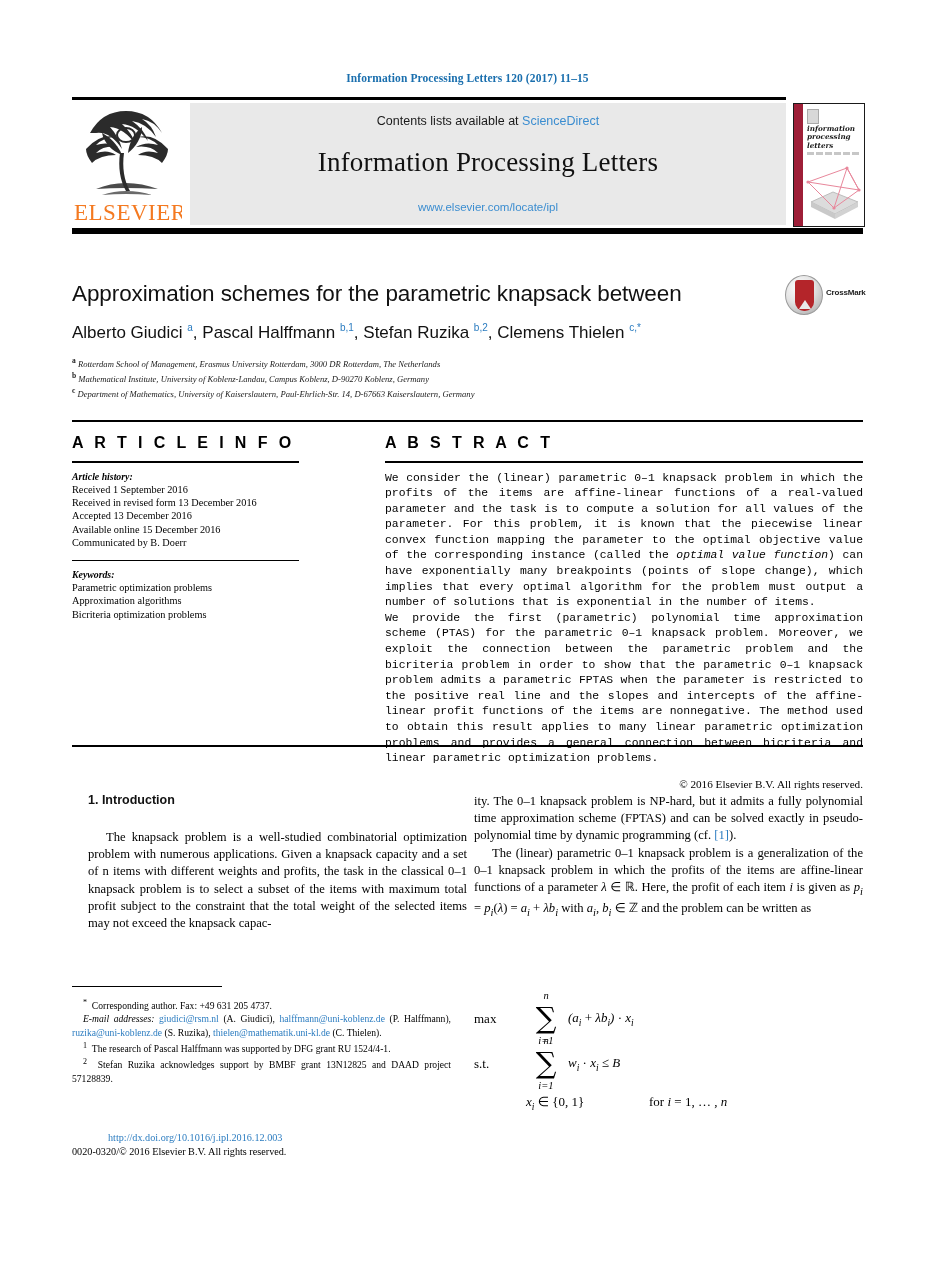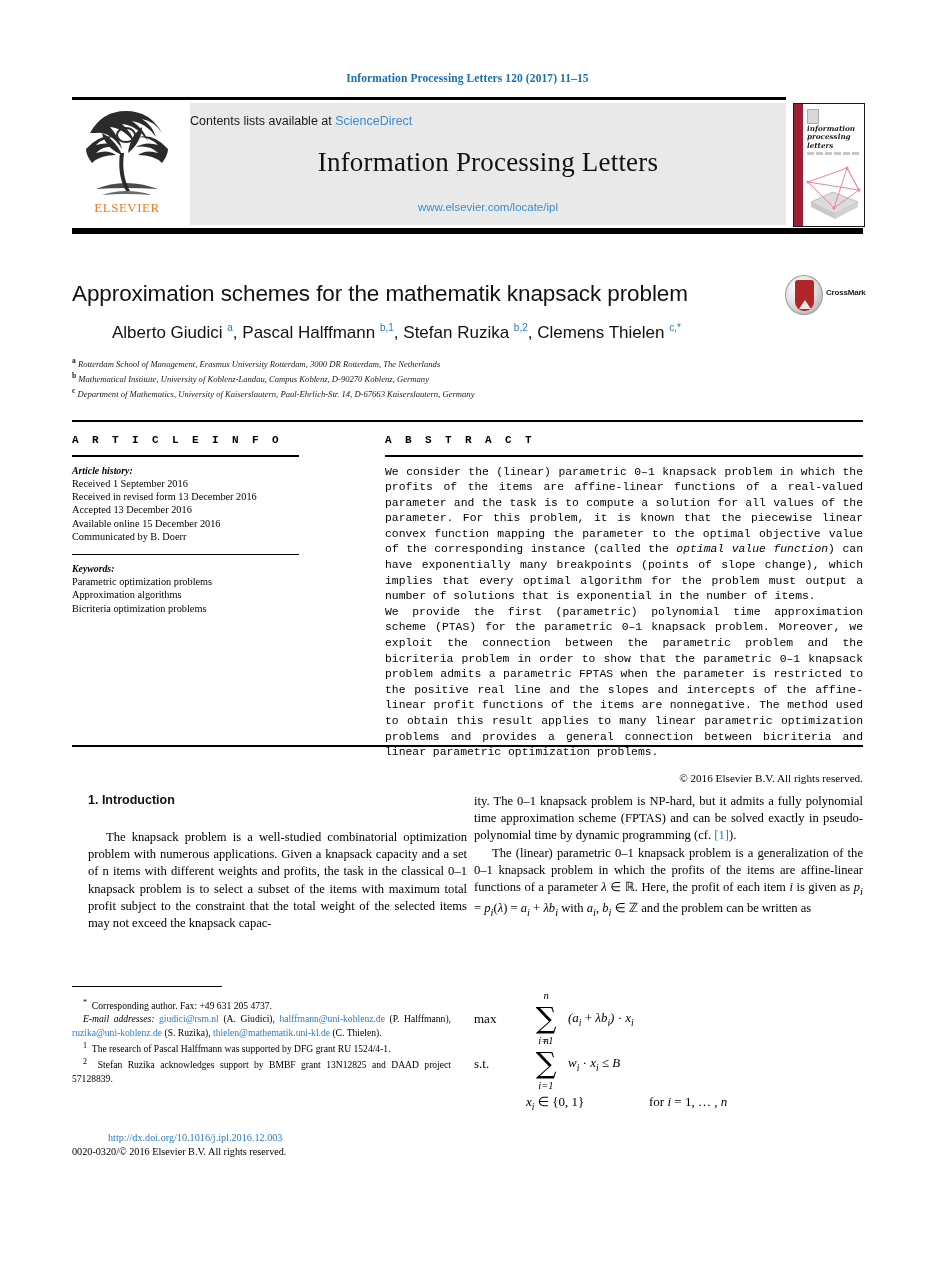--- a/index.html
+++ b/index.html
@@ -91,7 +91,7 @@
     position: absolute;
     left: 0; top: 11px;
     width: 596px;
-    text-align: left;
+    text-align: center;
     font-family: "Liberation Sans", sans-serif;
     font-size: 12.5px;
     color: #1a1a1a;

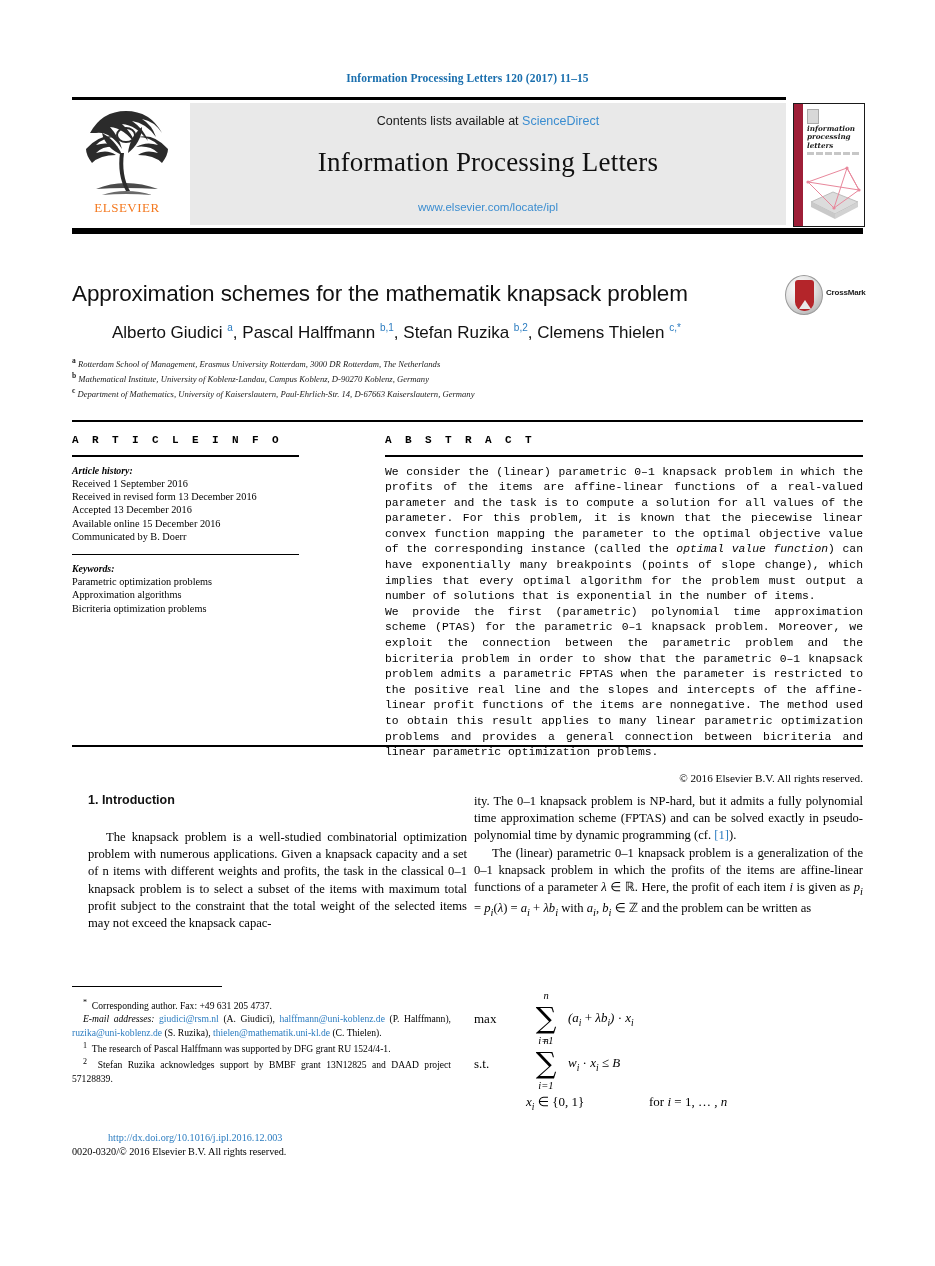--- a/index.html
+++ b/index.html
@@ -75,7 +75,7 @@
     width: 106px;
     text-align: center;
     font-family: "Liberation Serif", serif;
-    font-size: 13px;
+    font-size: 23px;
     letter-spacing: 0.5px;
     color: #f47920;
     font-weight: normal;

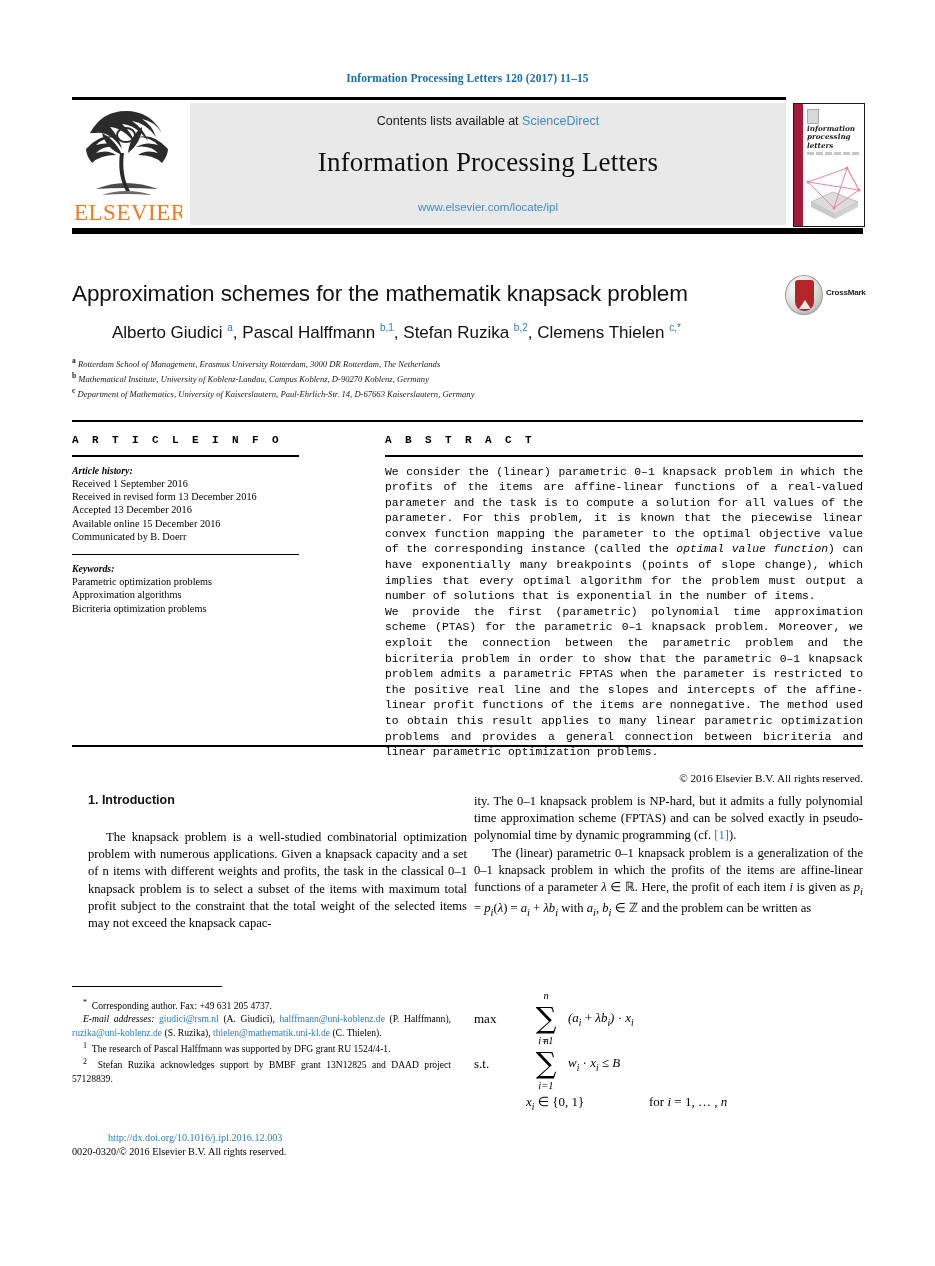--- a/index.html
+++ b/index.html
@@ -416,7 +416,7 @@
   </div>
 
   <div class="title-block">
-    <h1 class="paper-title">Approximation schemes for the mathematik knapsack problem</h1>
+    <h1 class="paper-title">Approximation schemes for the parametric knapsack between</h1>
     <div class="authors">Alberto Giudici <sup>a</sup>, Pascal Halffmann <sup>b,1</sup>, Stefan Ruzika <sup>b,2</sup>, Clemens Thielen <sup>c,*</sup></div>
 
     <div class="crossmark">

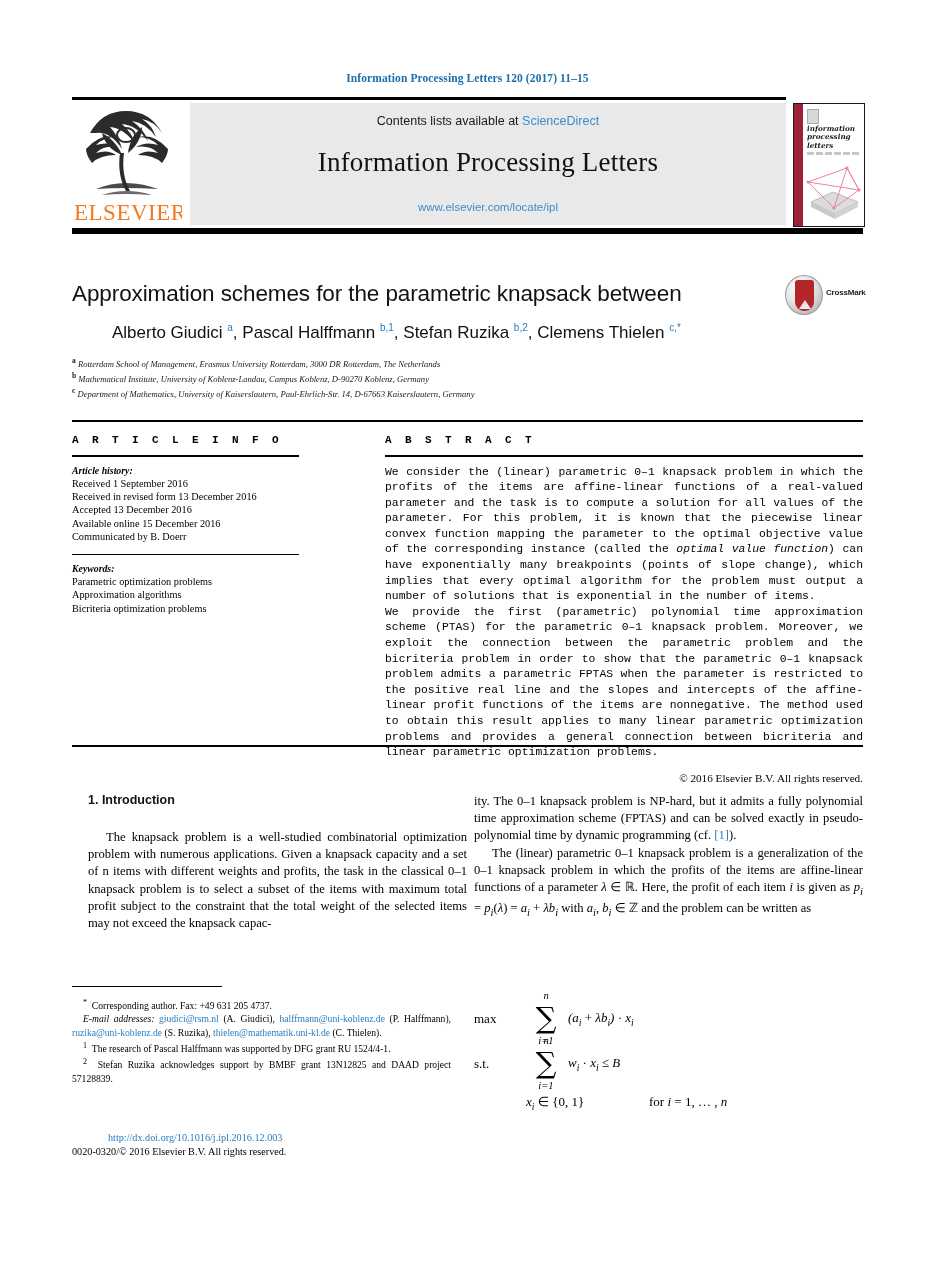--- a/index.html
+++ b/index.html
@@ -177,7 +177,6 @@
     font-family: "Liberation Sans", sans-serif;
     font-size: 17px;
     color: #111;
-    margin-left: 40px;
   }
   .authors sup { font-size: 10px; color: #2b7cc0; vertical-align: super; }
   .crossmark {

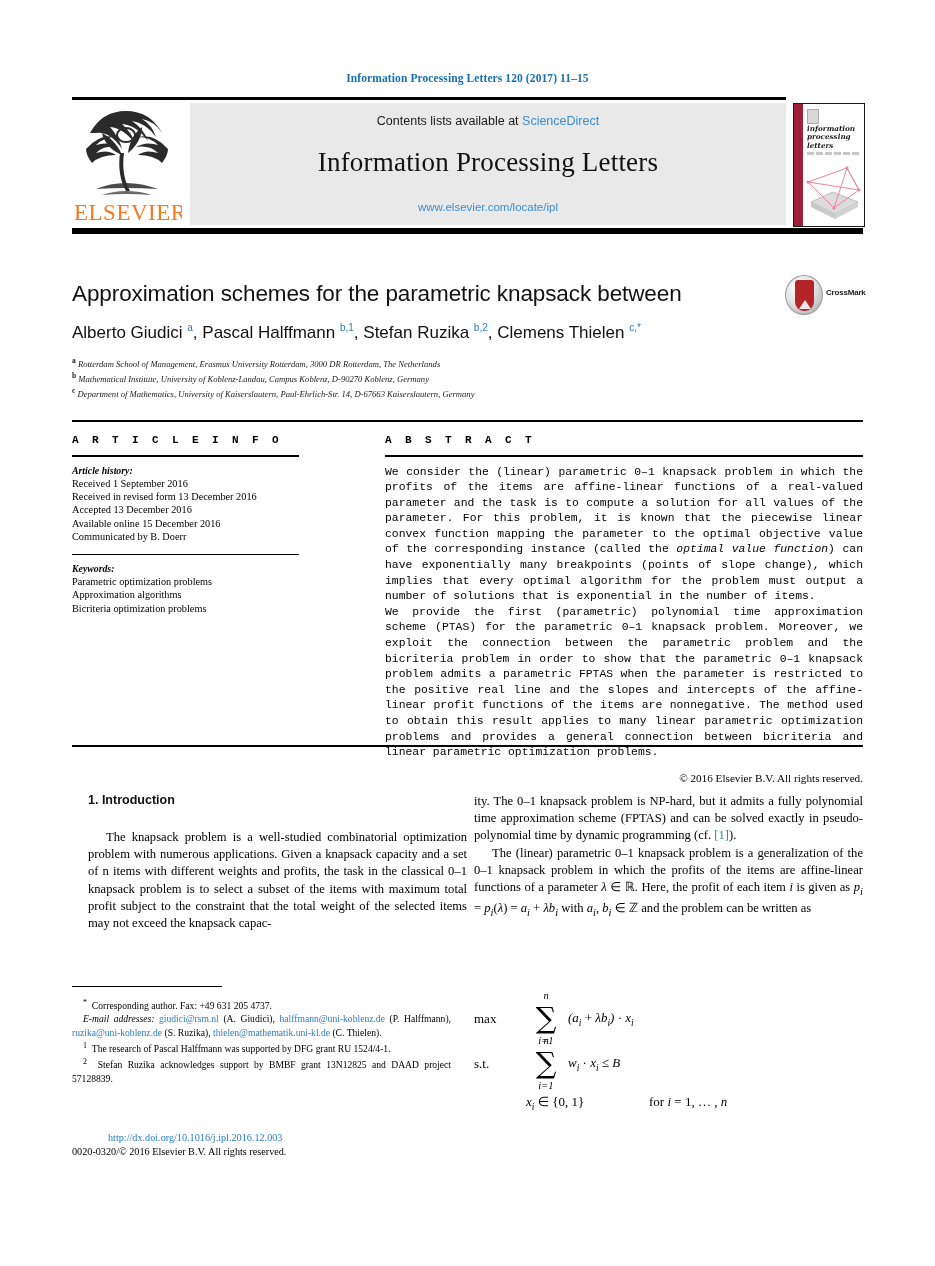--- a/index.html
+++ b/index.html
@@ -235,8 +235,8 @@
   .col-info { position: absolute; left: 0; top: 14px; width: 227px; }
   .col-abs  { position: absolute; left: 313px; top: 14px; width: 478px; }
   .sec-head {
-    font-family: Liberation Mono, monospace;
-    font-size: 11px;
+    font-family: Liberation Sans, sans-serif;
+    font-size: 16px;
     font-weight: bold;
     letter-spacing: 3.4px;
     color: #000;

